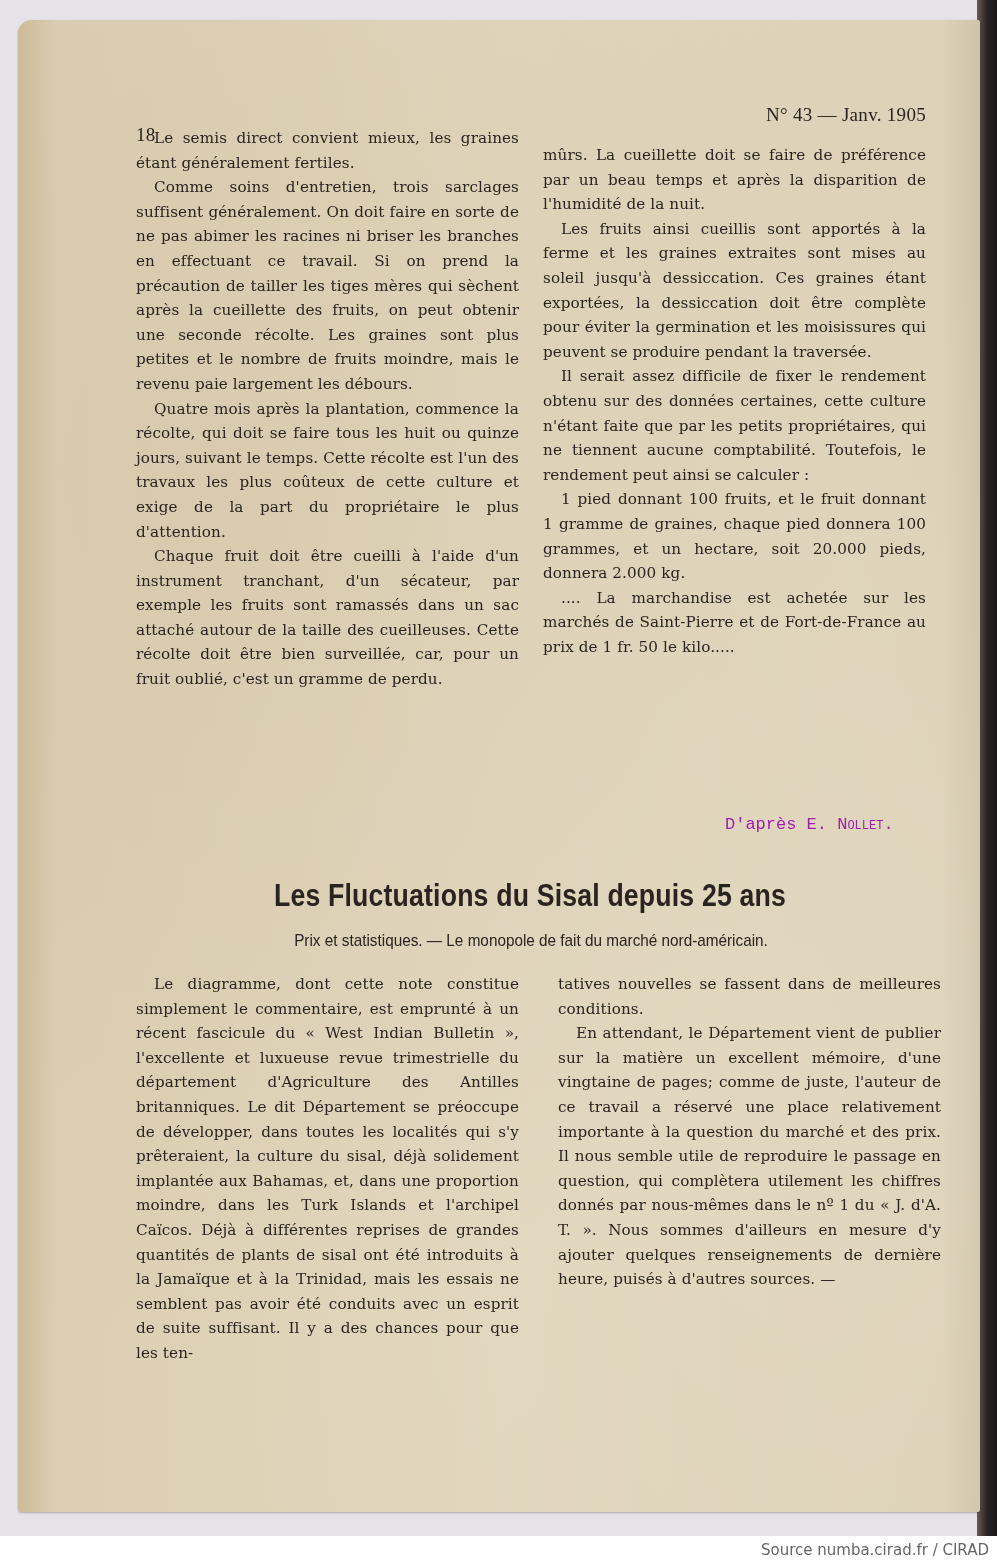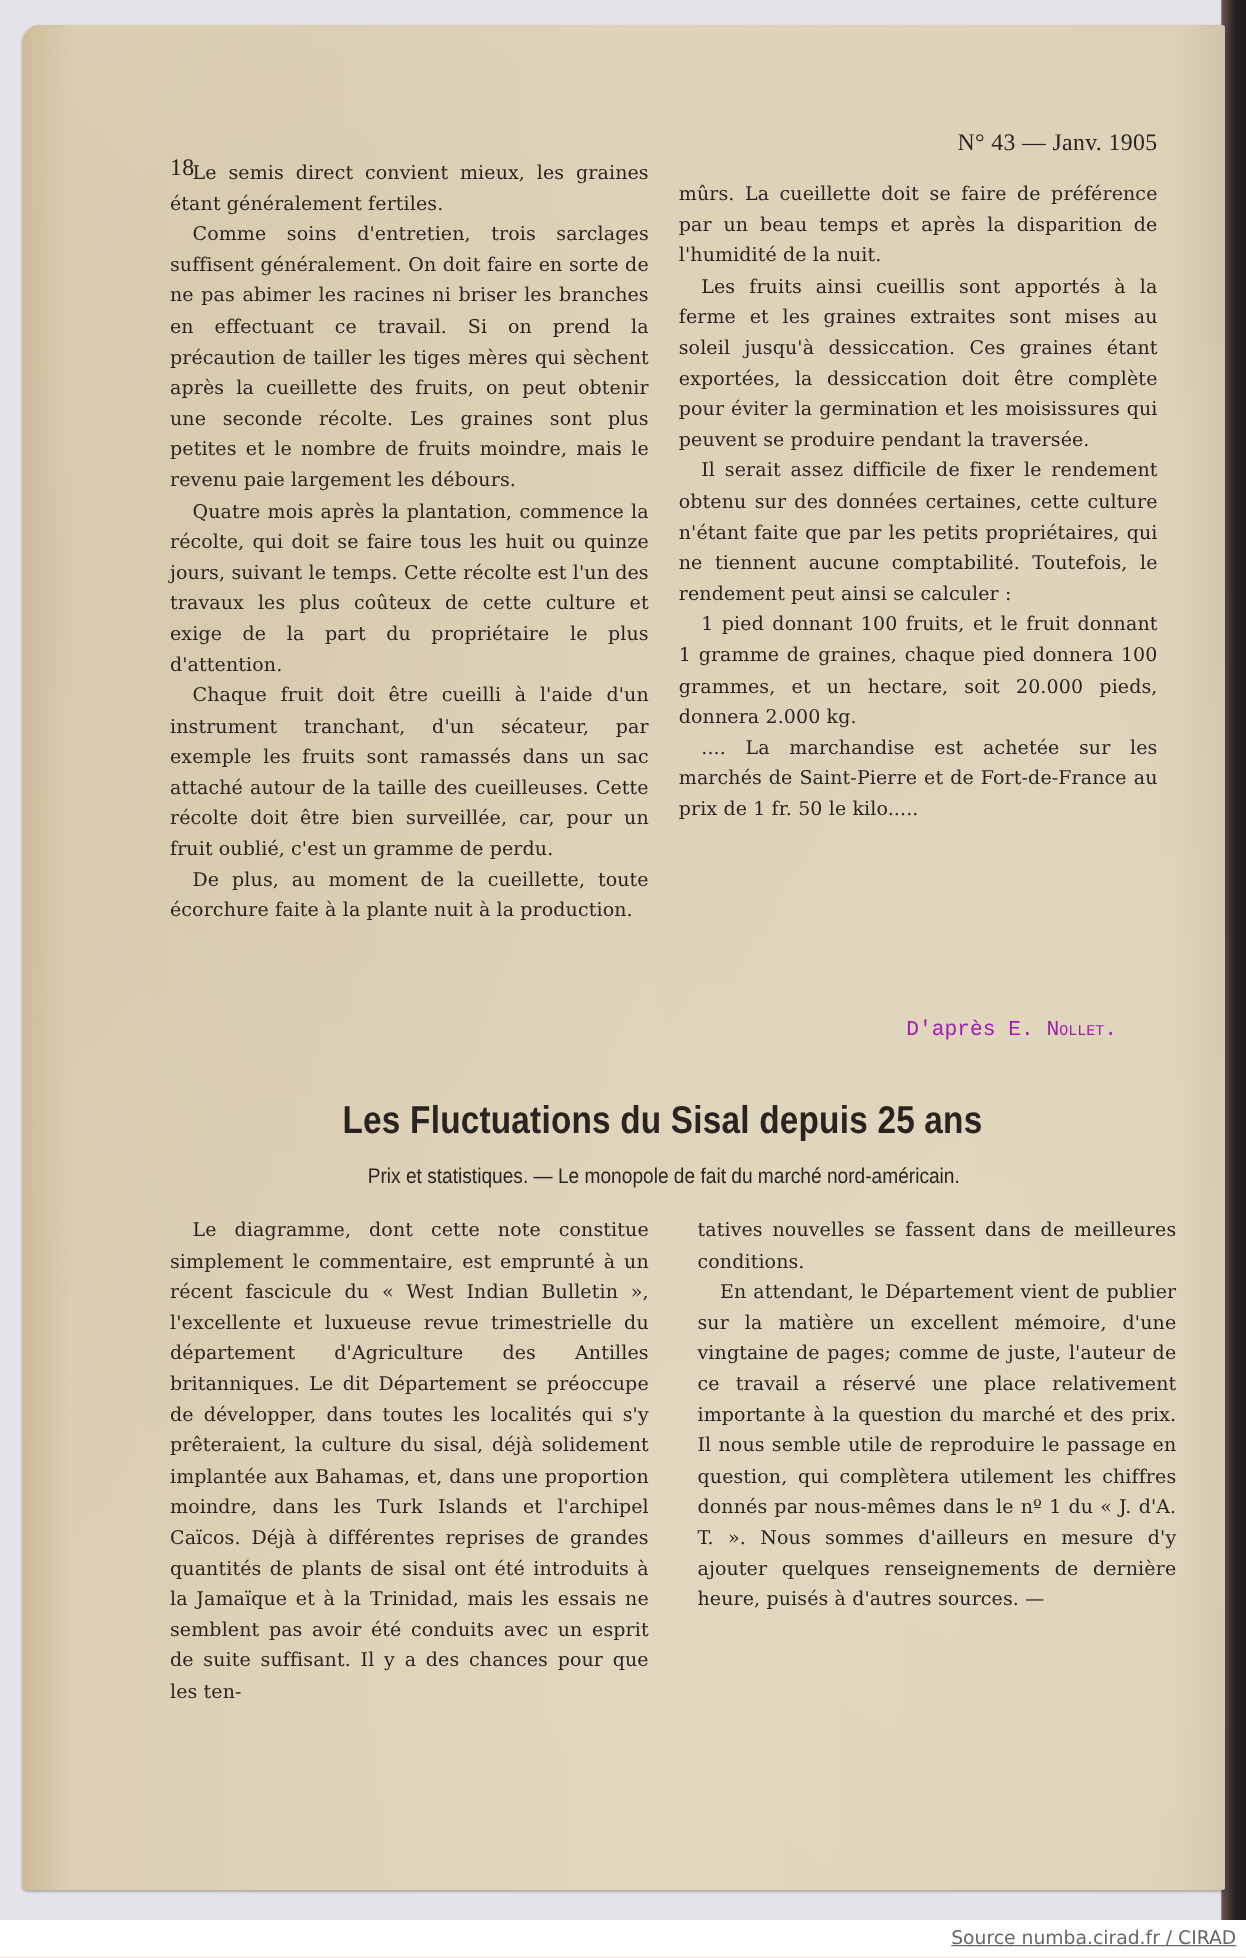--- a/index.html
+++ b/index.html
@@ -85,7 +85,6 @@
   <p>Comme soins d'entretien, trois sarclages suffisent généralement. On doit faire en sorte de ne pas abimer les racines ni briser les branches en effectuant ce travail. Si on prend la précaution de tailler les tiges mères qui sèchent après la cueillette des fruits, on peut obtenir une seconde récolte. Les graines sont plus petites et le nombre de fruits moindre, mais le revenu paie largement les débours.</p>
   <p>Quatre mois après la plantation, commence la récolte, qui doit se faire tous les huit ou quinze jours, suivant le temps. Cette récolte est l'un des travaux les plus coûteux de cette culture et exige de la part du propriétaire le plus d'attention.</p>
   <p>Chaque fruit doit être cueilli à l'aide d'un instrument tranchant, d'un sécateur, par exemple les fruits sont ramassés dans un sac attaché autour de la taille des cueilleuses. Cette récolte doit être bien surveillée, car, pour un fruit oublié, c'est un gramme de perdu.</p>
-  <p>De plus, au moment de la cueillette, toute écorchure faite à la plante nuit à la production.</p>
 </div>
 
 <div class="col col-b1">

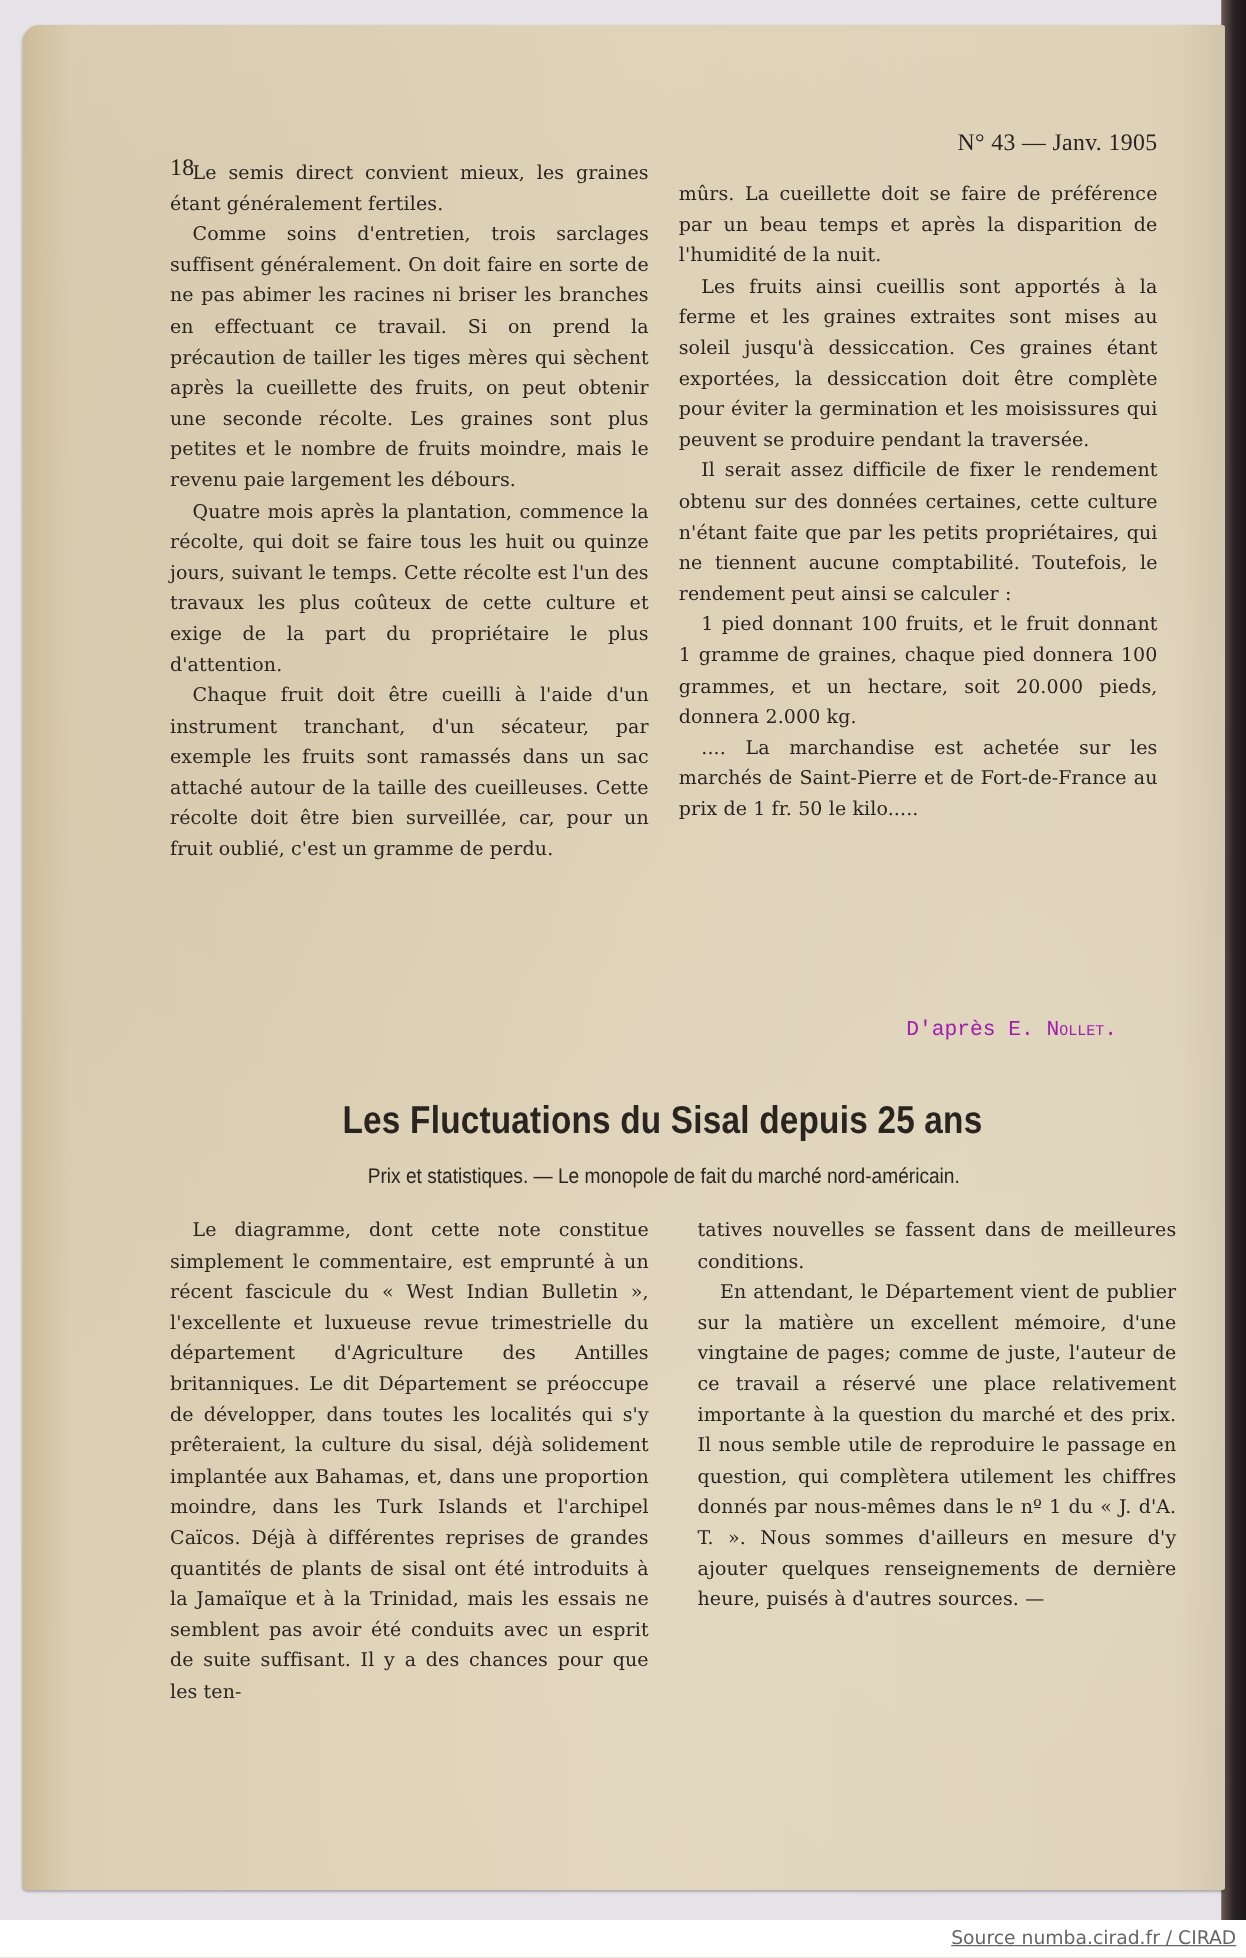--- a/index.html
+++ b/index.html
@@ -64,7 +64,7 @@
     }
     .source {
       position: absolute; right: 8px; top: 1541px;
-      font-family: "DejaVu Sans", sans-serif; font-size: 15px; color: #666666; text-decoration: underline;
+      font-family: "DejaVu Sans", sans-serif; font-size: 15px; color: #666666;
     }
   </style>
 </head>

